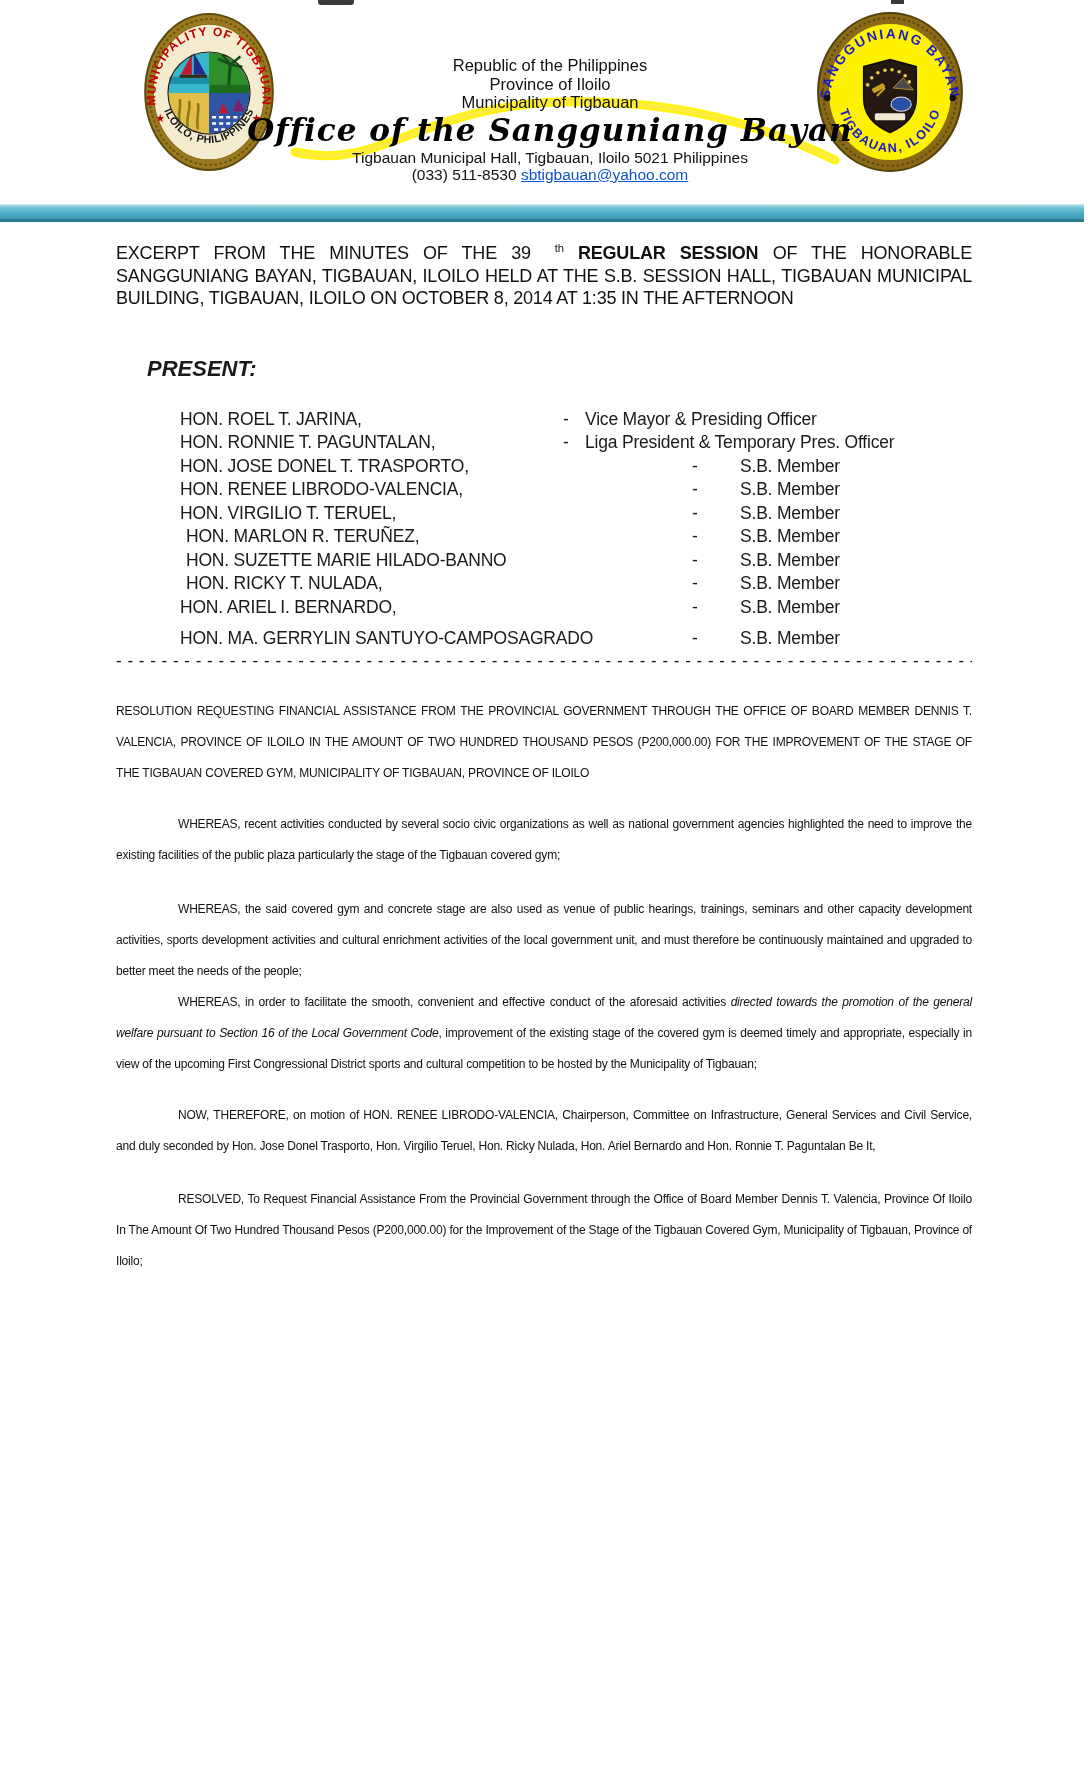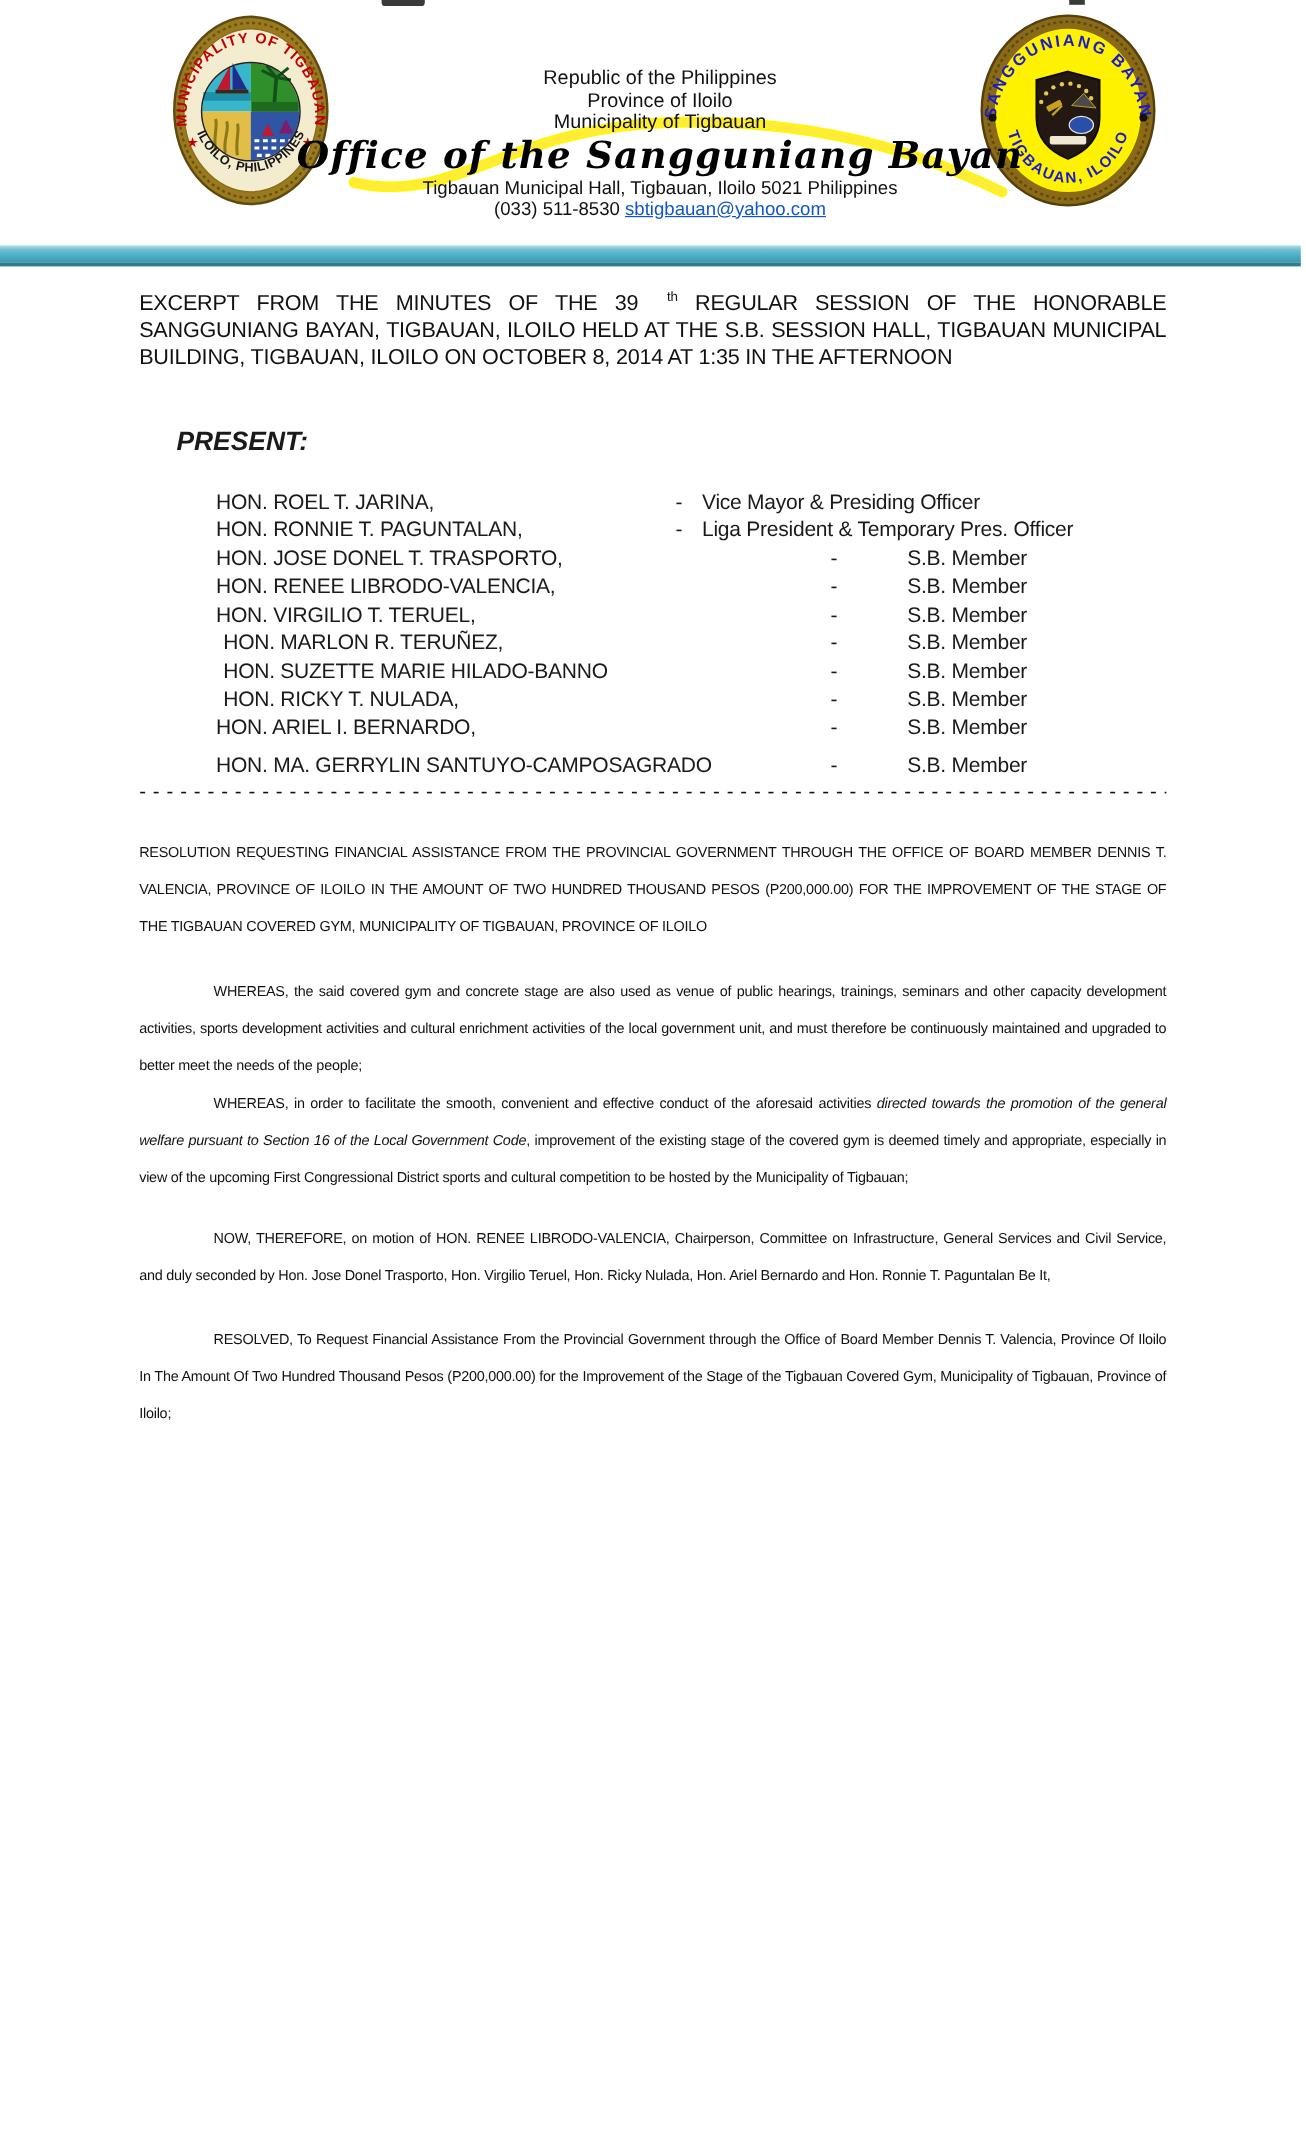--- a/index.html
+++ b/index.html
@@ -40,7 +40,7 @@
     letter-spacing:-0.2px; color:#111;
   }
   .excerpt { font-size:18px; line-height:22.5px; }
-  .excerpt b { font-weight:normal; }
+  .excerpt b { font-weight:bold; }
   .excerpt sup { font-size:62%; vertical-align:super;padding-left:24px; }
   .indent { text-indent:62px; }
 

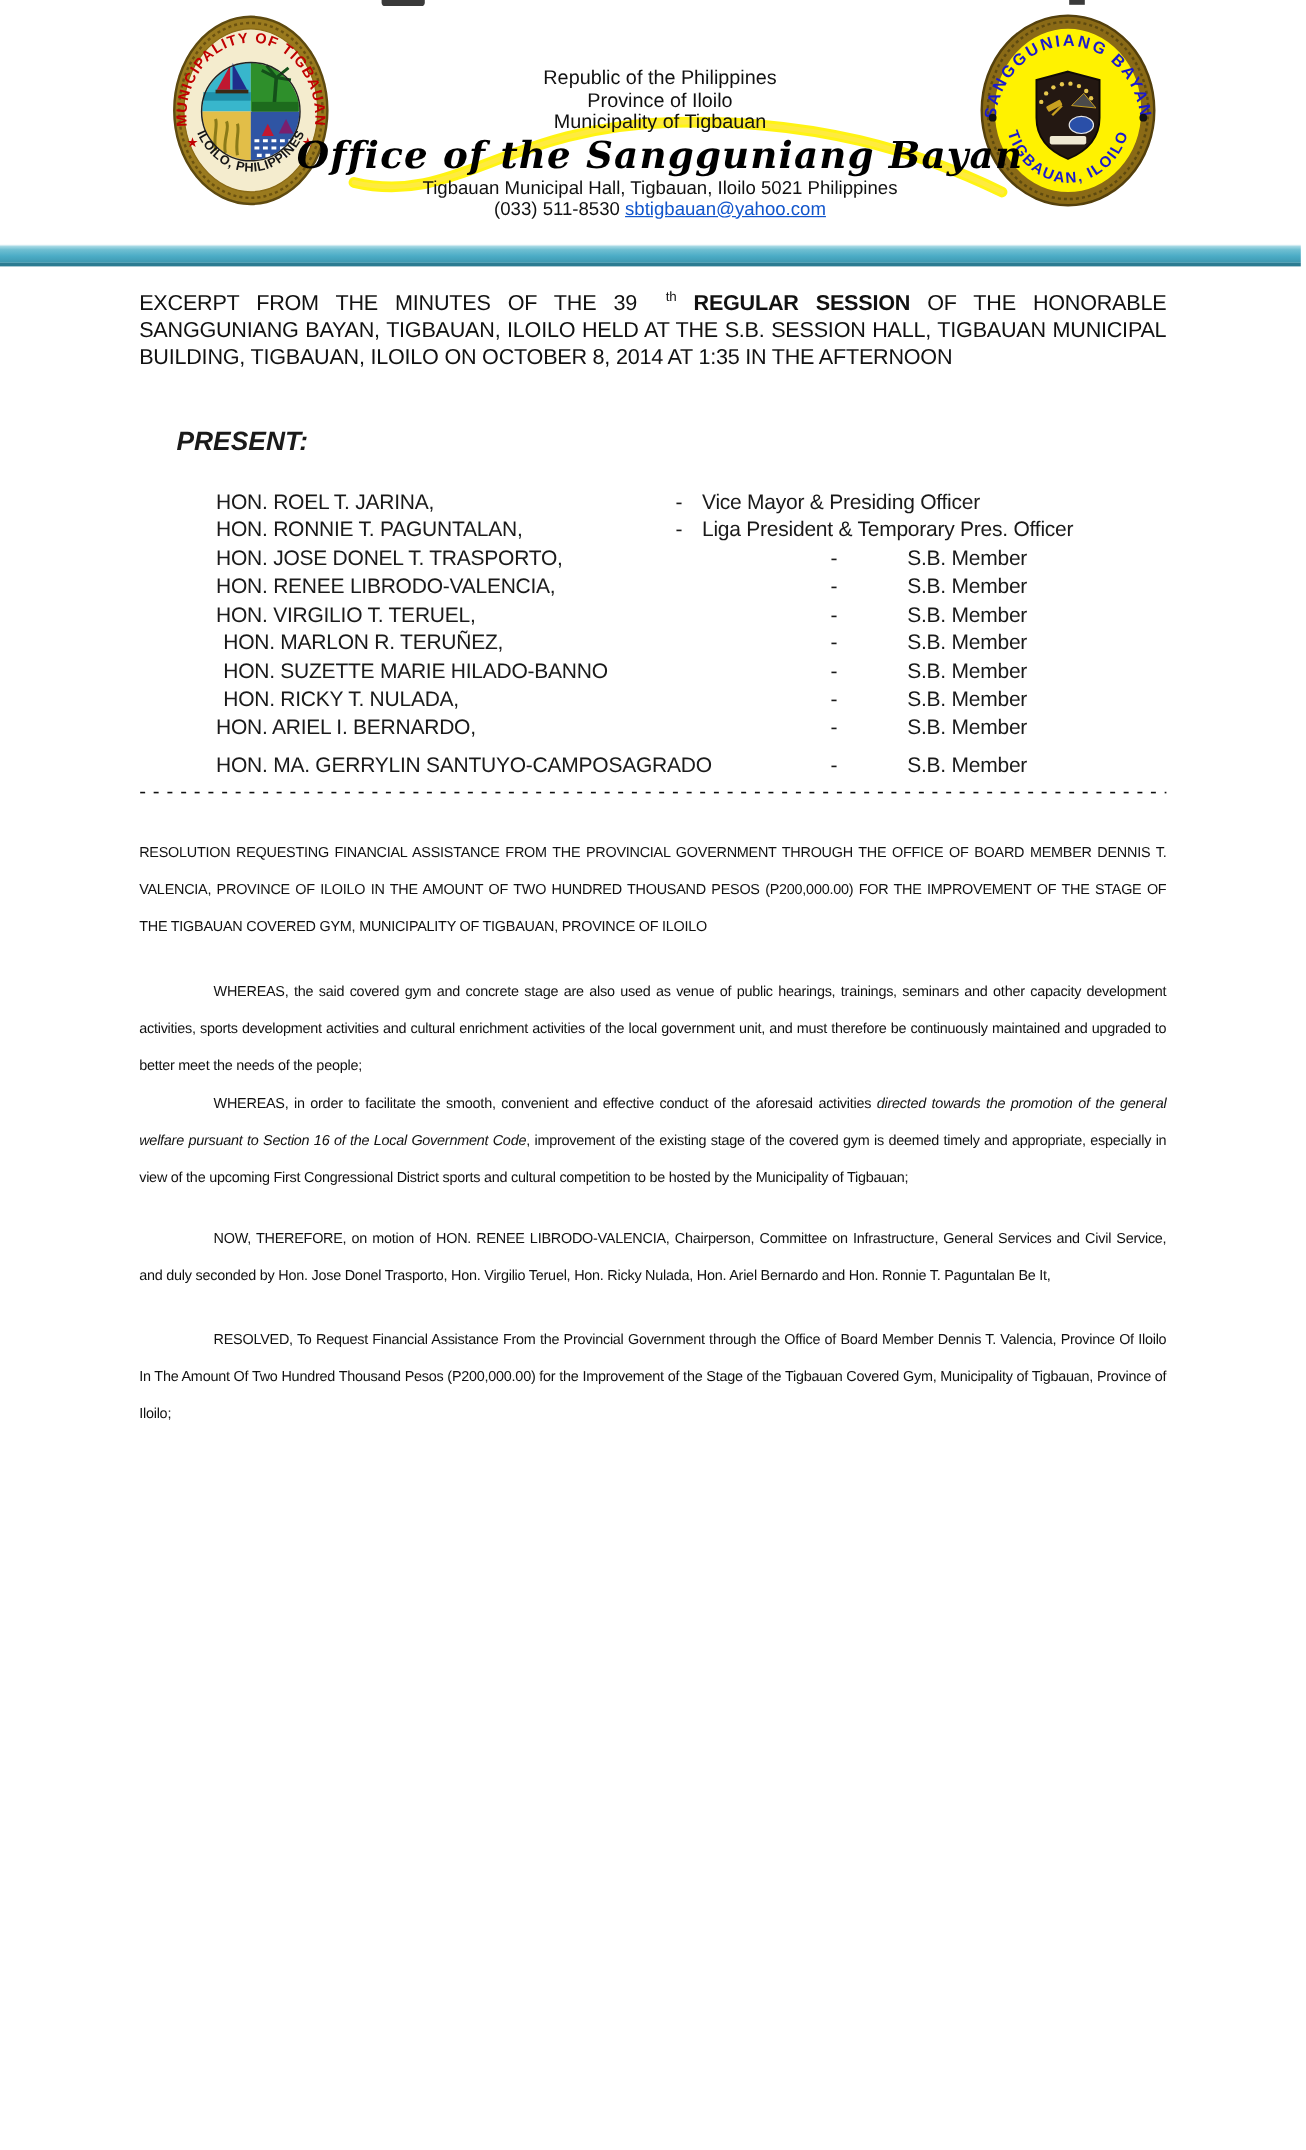--- a/index.html
+++ b/index.html
@@ -56,7 +56,7 @@
   .dash-officer { left:447px; }
   .role-officer { left:469px; }
   .dash-member { left:576px; }
-  .role-member { left:640px; }
+  .role-member { left:624px; }
 
   .dash-sep {
     height:19px; line-height:19px; font-size:17px; white-space:nowrap; overflow:hidden;

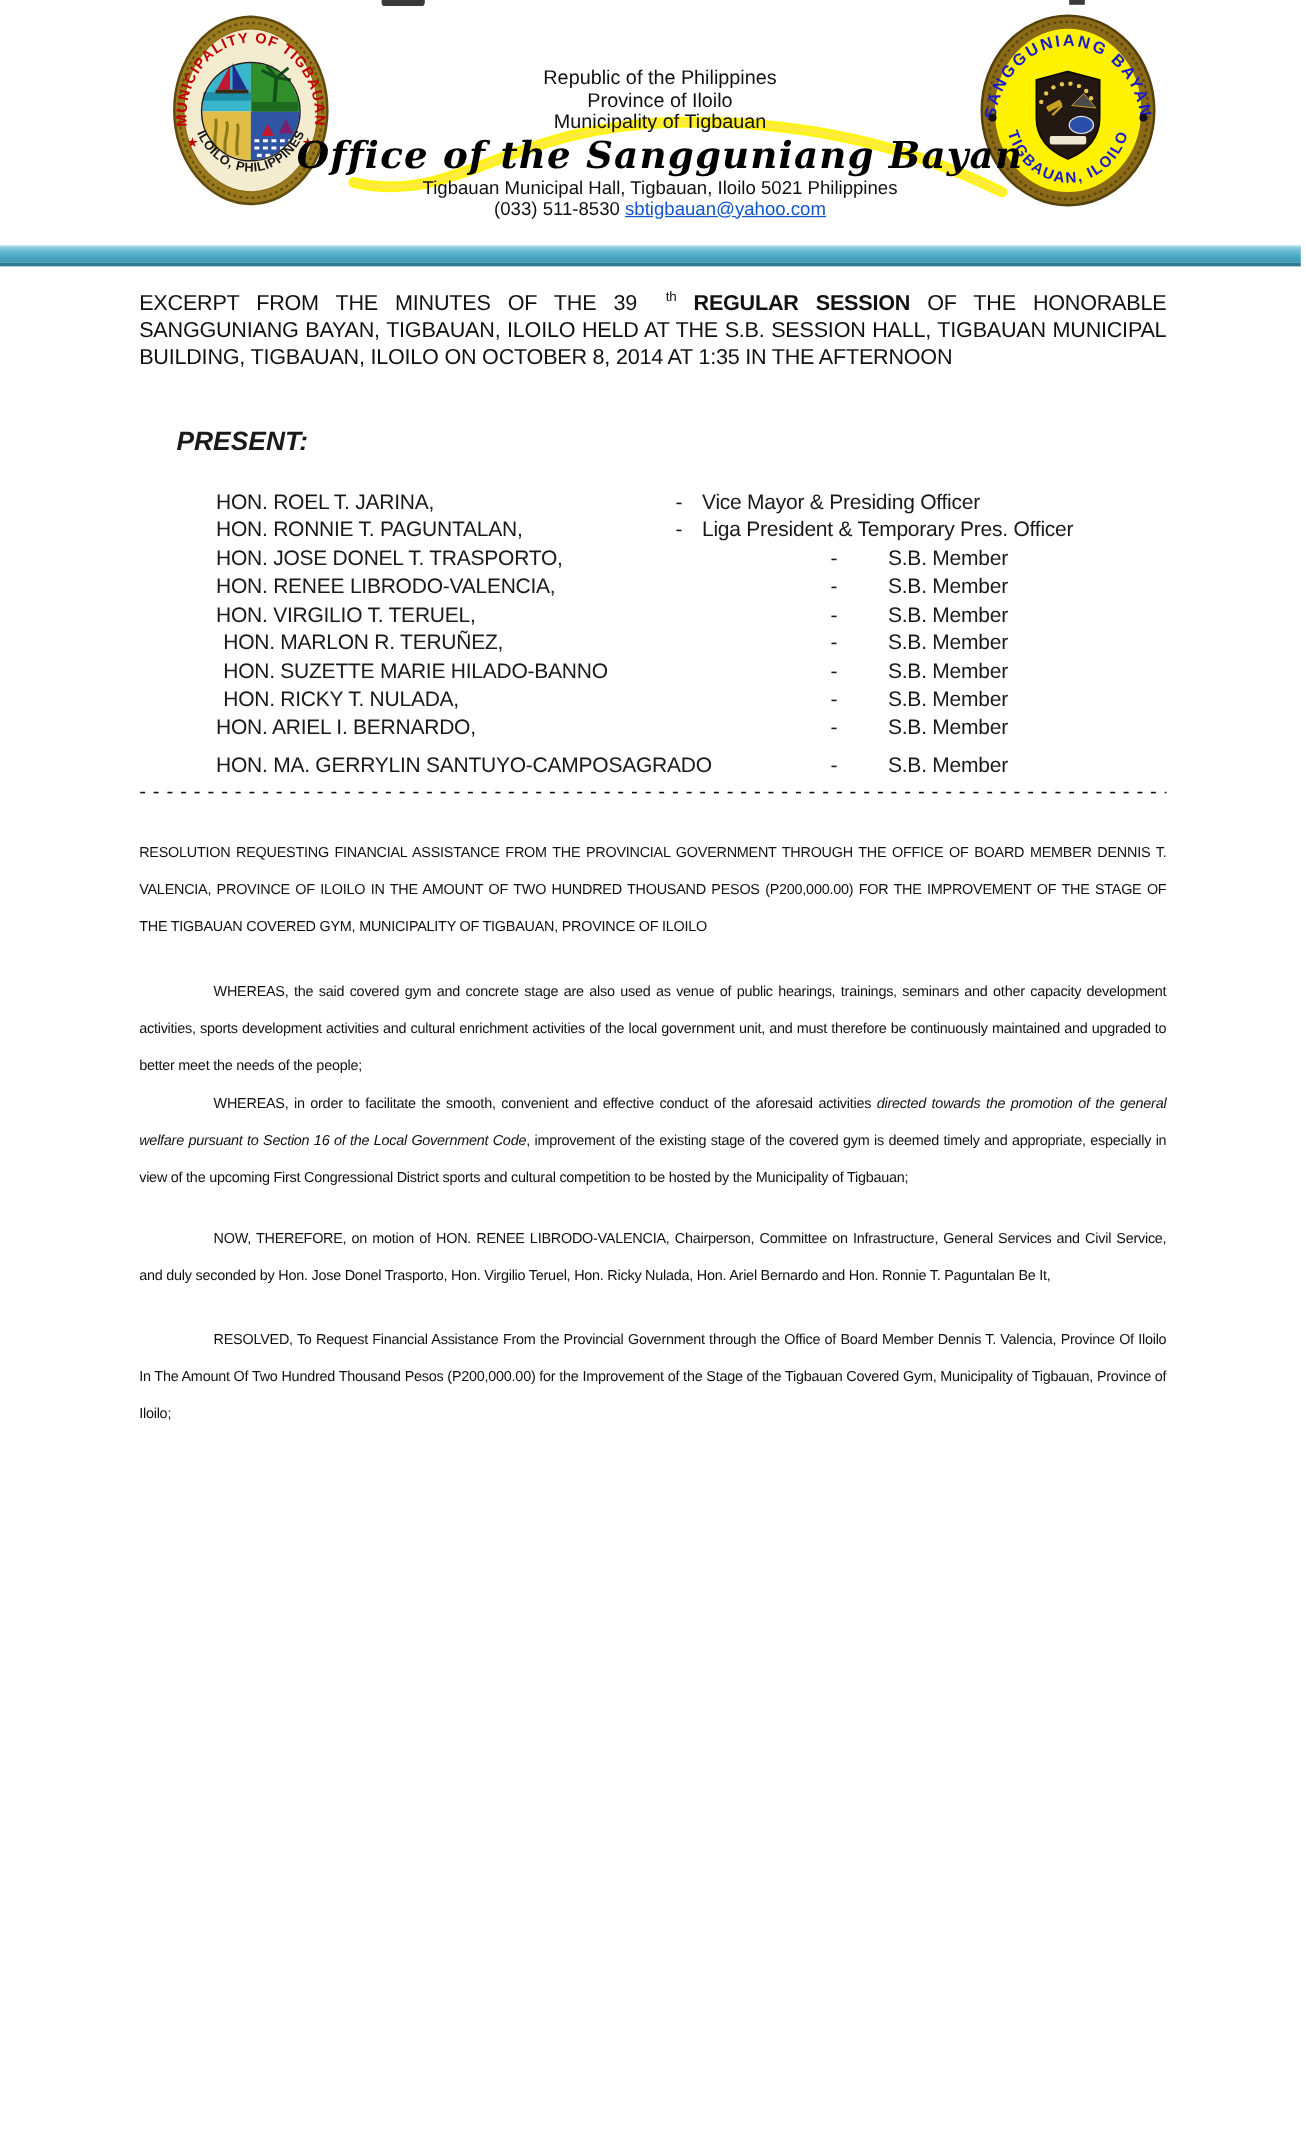--- a/index.html
+++ b/index.html
@@ -239,6 +239,7 @@
 
     <p class="para res-title">RESOLUTION REQUESTING FINANCIAL ASSISTANCE FROM THE PROVINCIAL GOVERNMENT THROUGH THE OFFICE OF BOARD MEMBER DENNIS T. VALENCIA, PROVINCE OF ILOILO IN THE AMOUNT OF TWO HUNDRED THOUSAND PESOS (P200,000.00) FOR THE IMPROVEMENT OF THE STAGE OF THE TIGBAUAN COVERED GYM, MUNICIPALITY OF TIGBAUAN, PROVINCE OF ILOILO</p>
 
+    <p class="para indent w1">WHEREAS, recent activities conducted by several socio civic organizations as well as national government agencies highlighted the need to improve the existing facilities of the public plaza particularly the stage of the Tigbauan covered gym;</p>
 
     <p class="para indent w2">WHEREAS, the said covered gym and concrete stage are also used as venue of public hearings, trainings, seminars and other capacity development activities, sports development activities and cultural enrichment activities of the local government unit, and must therefore be continuously maintained and upgraded to better meet the needs of the people;</p>
 

